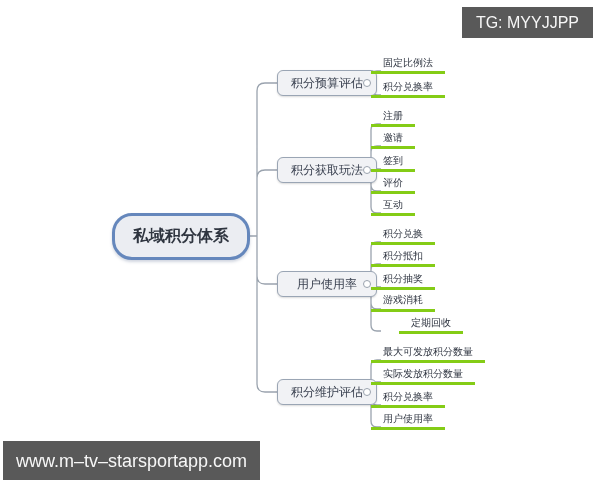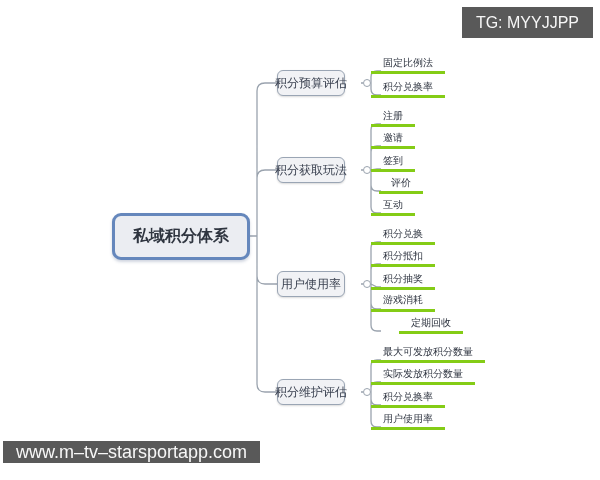--- a/index.html
+++ b/index.html
@@ -15,7 +15,7 @@
     box-shadow:0 2px 3px rgba(70,90,130,.25);white-space:nowrap;
   }
   .branch-node{
-    position:absolute;left:277px;width:68px;height:26px;box-sizing:border-box;
+    position:absolute;left:277px;width:100px;height:26px;box-sizing:border-box;
     border:1px solid #9aa5b4;border-radius:6px;background:#f1f2f5;
     color:#3a4150;font-size:12px;display:flex;align-items:center;justify-content:center;
     box-shadow:0 1px 2px rgba(0,0,0,.15);white-space:nowrap;

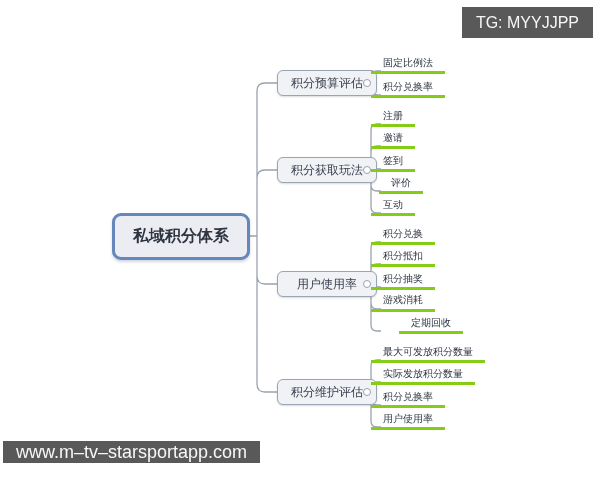--- a/index.html
+++ b/index.html
@@ -57,7 +57,7 @@
       <div class="leaf-node" style="top: 108px;">注册</div>
       <div class="leaf-node" style="top: 130px;">邀请</div>
       <div class="leaf-node" style="top: 153px;">签到</div>
-      <div class="leaf-node" style="top: 175px; margin-left: 8px;">评价</div>
+      <div class="leaf-node" style="top: 175px;">评价</div>
       <div class="leaf-node" style="top: 197px;">互动</div>
       <div class="branch-node" style="top: 271px;">用户使用率</div>
       <div class="collapse-circle" style="left: 363px; top: 280px;"></div>

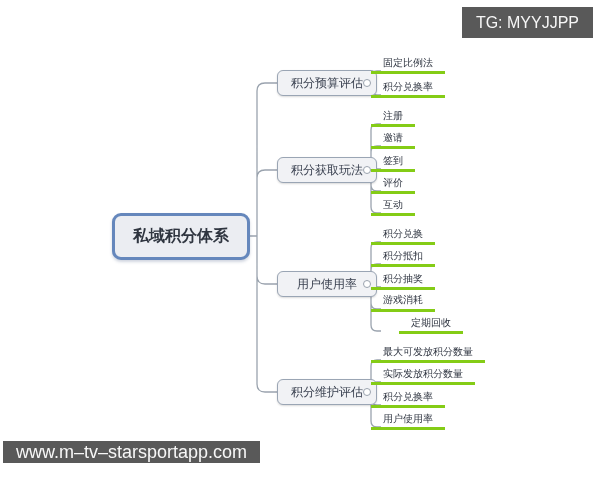--- a/index.html
+++ b/index.html
@@ -9,7 +9,7 @@
 
   .root-node{
     position:absolute;left:112px;top:213px;width:138px;height:47px;
-    box-sizing:border-box;border:3px solid #6587bc;border-radius:9px;
+    box-sizing:border-box;border:3px solid #6587bc;border-radius:20px;
     background:#ebedf2;color:#2f3540;font-size:16px;font-weight:bold;
     display:flex;align-items:center;justify-content:center;
     box-shadow:0 2px 3px rgba(70,90,130,.25);white-space:nowrap;

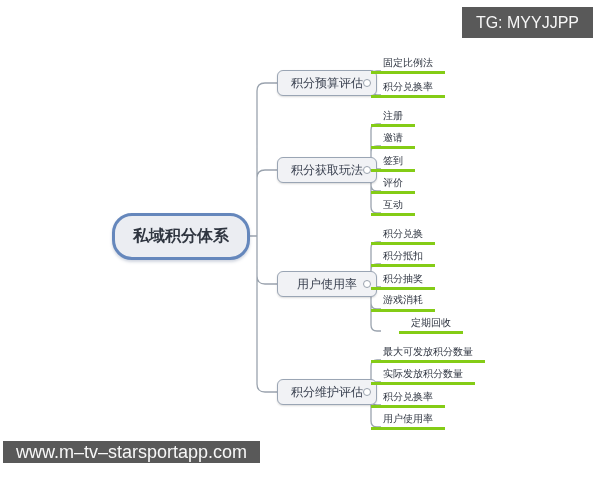--- a/index.html
+++ b/index.html
@@ -34,7 +34,7 @@
     display:flex;align-items:center;white-space:nowrap;
   }
   .badge-top{right:7px;top:7px;height:31px;font-size:16px;padding:0 14px;}
-  .badge-bottom{left:3px;top:441px;height:22px;font-size:18px;padding:0 13px;}
+  .badge-bottom{left:3px;top:441px;height:22px;font-size:18px;padding:9px 13px;}
 </style>
 </head>
 <body>

